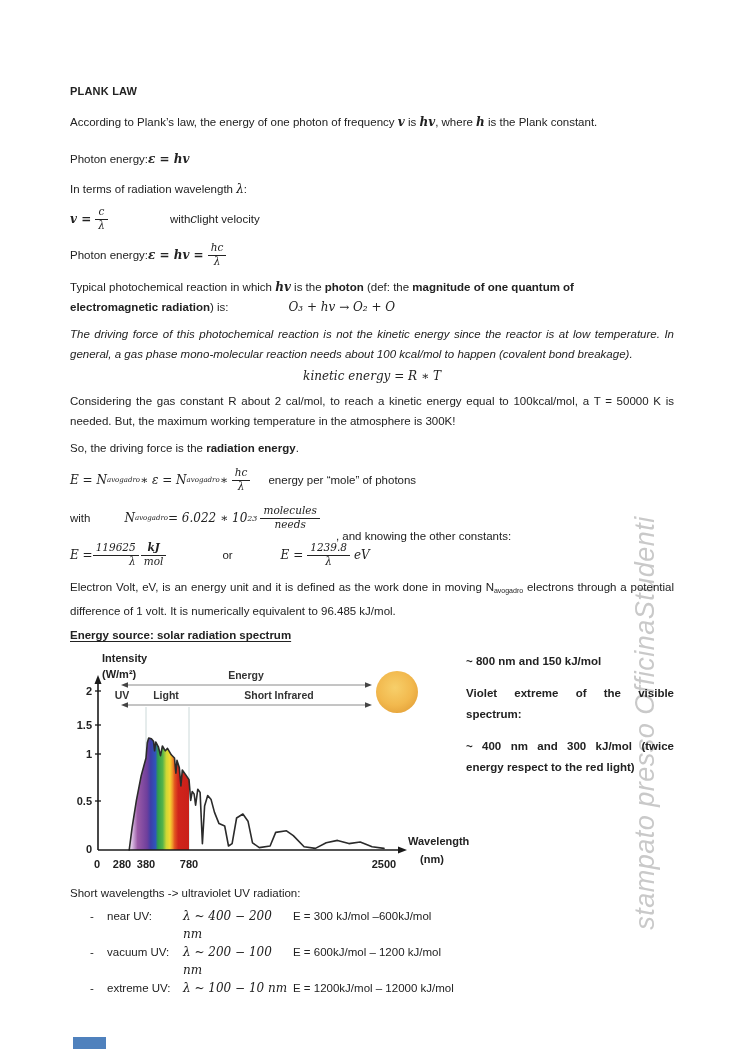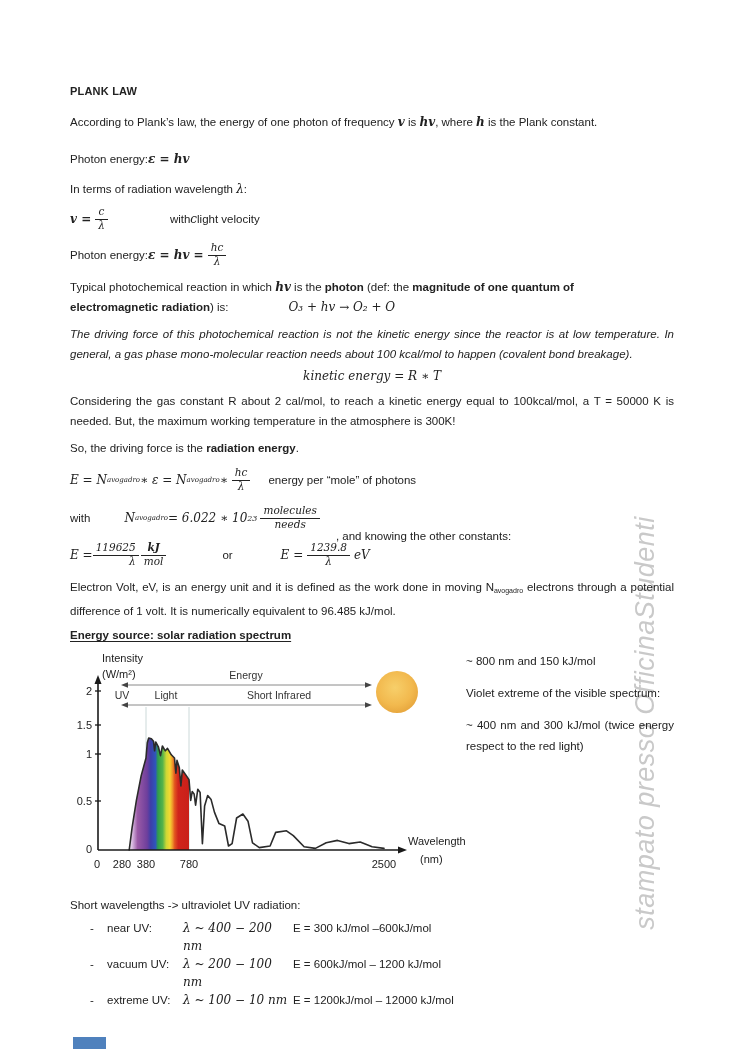--- a/index.html
+++ b/index.html
@@ -136,7 +136,7 @@
 
     <div class="para nowrap underline" style="margin-bottom:0;font-weight:bold;">Energy source: solar radiation spectrum</div>
 
-    <div class="figure-row" style="margin-bottom:18px;">
+    <div class="figure-row" style="margin-bottom:6px;font-weight:bold;">
       <div class="chart">
         <svg width="392" height="232" viewBox="0 0 392 232">
           <defs>

